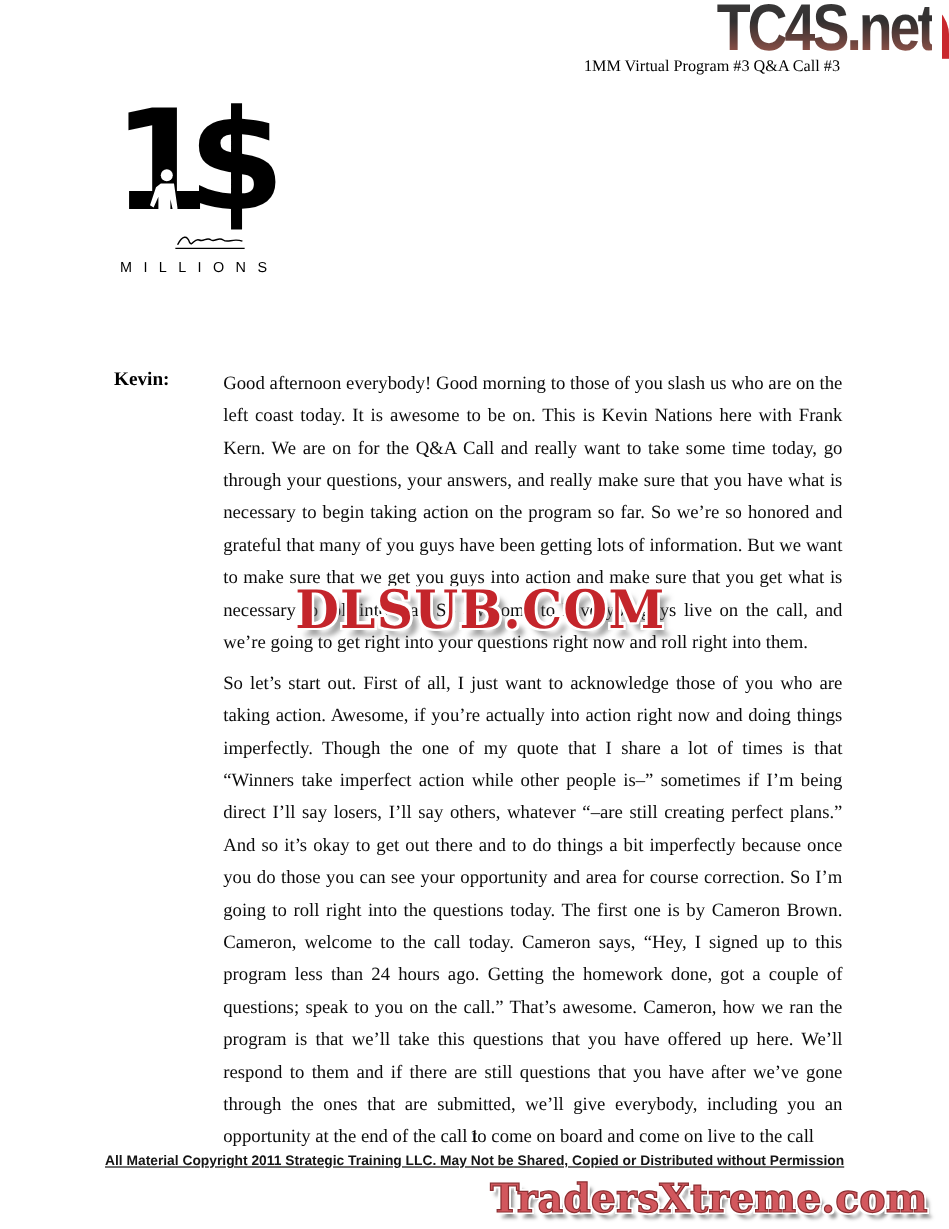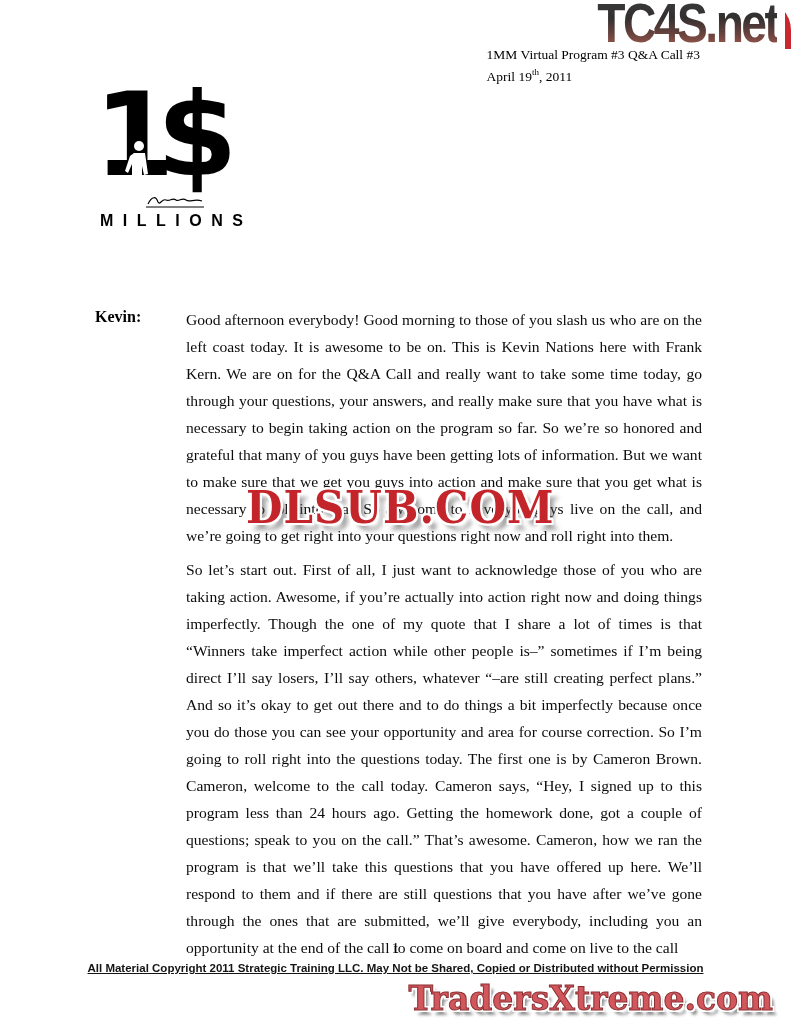--- a/index.html
+++ b/index.html
@@ -105,7 +105,6 @@
 
   <div class="header-lines">
     <div>1MM Virtual Program #3 Q&amp;A Call #3</div>
-    <div><span>April 19</span><sup>th</sup><span>, 2011</span></div>
   </div>
 
   <div class="brand-logo">

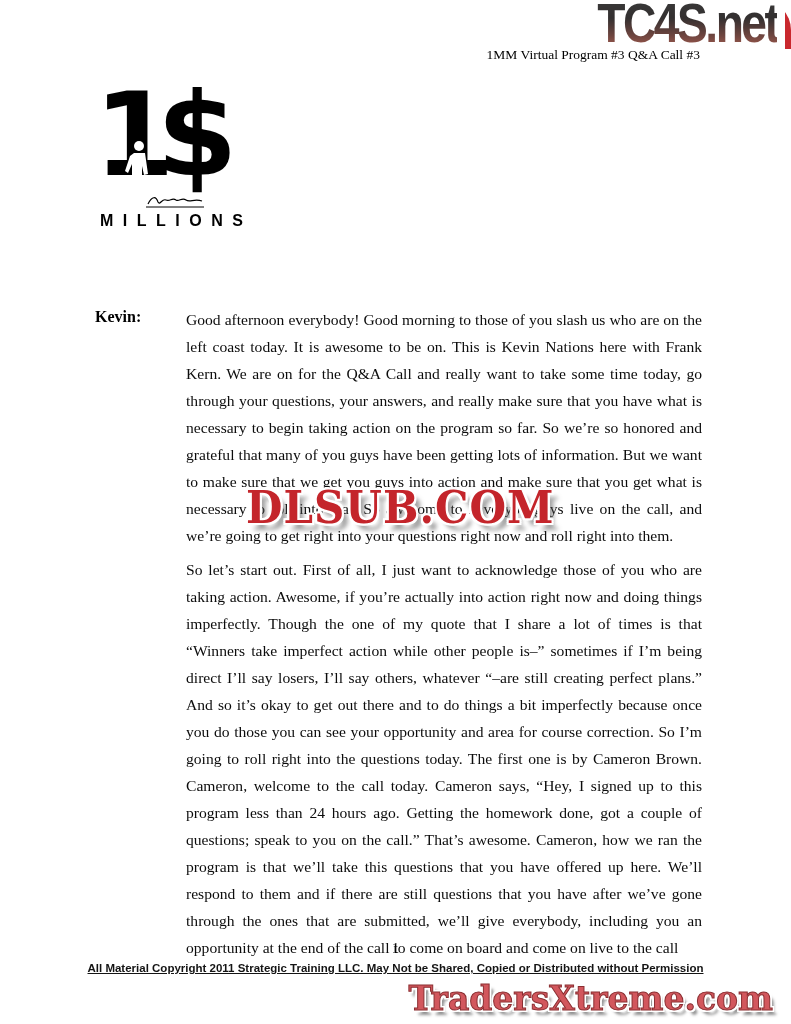--- a/index.html
+++ b/index.html
@@ -44,8 +44,8 @@
   .signature-icon { position:absolute; left:52px; bottom:22px; width:58px; height:14px; z-index:3; }
   .millions-caption {
     position:absolute; bottom:0; left:6px;
-    font-family:"Liberation Sans", sans-serif; font-weight:700;
-    font-size:16px; letter-spacing:9.5px; color:#000; white-space:nowrap;
+    font-family:"Liberation Sans", sans-serif; font-weight:400;
+    font-size:12px; letter-spacing:9.5px; color:#000; white-space:nowrap;
   }
 
   

